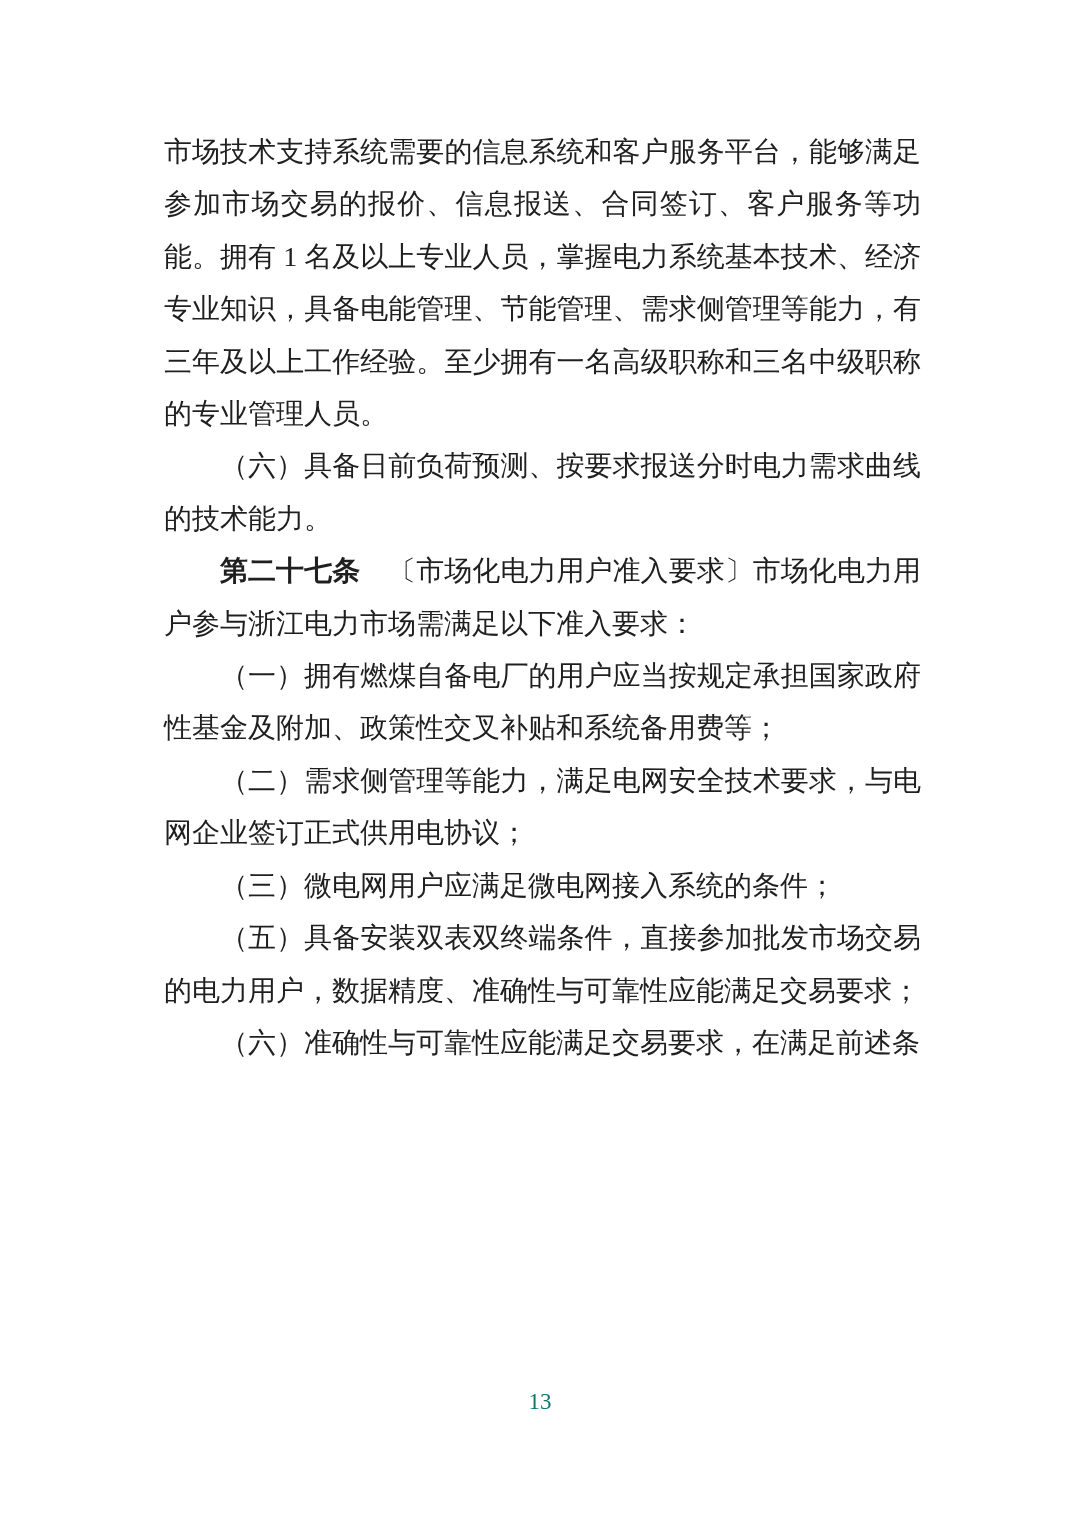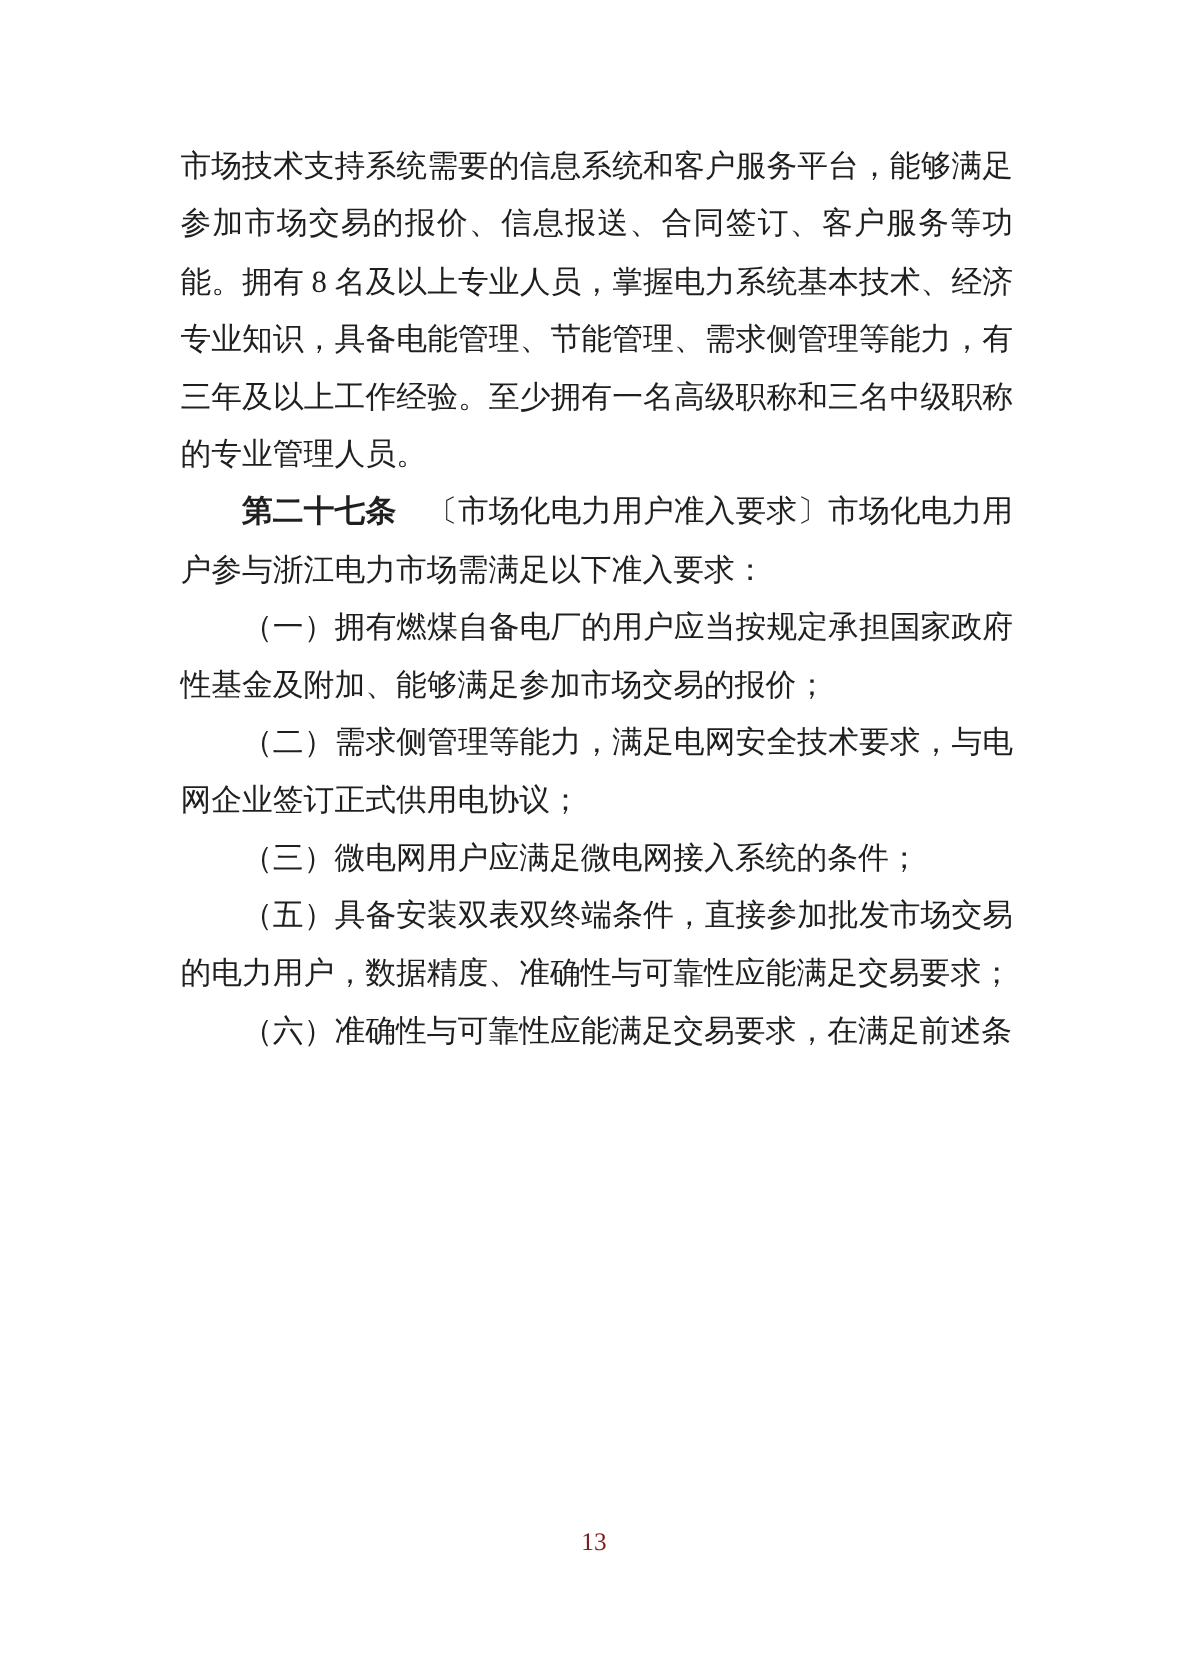--- a/index.html
+++ b/index.html
@@ -54,7 +54,7 @@
 
 <div class="page">
   <div class="text-block">
-    <p class="para first">市场技术支持系统需要的信息系统和客户服务平台，能够满足参加市场交易的报价、信息报送、合同签订、客户服务等功能。拥有 8 名及以上专业人员，掌握电力系统基本技术、经济专业知识，具备电能管理、节能管理、需求侧管理等能力，有三年及以上工作经验。至少拥有一名高级职称和三名中级职称的专业管理人员。</p>
+    <p class="para first">市场技术支持系统需要的信息系统和客户服务平台，能够满足参加市场交易的报价、信息报送、合同签订、客户服务等功能。拥有 1 名及以上专业人员，掌握电力系统基本技术、经济专业知识，具备电能管理、节能管理、需求侧管理等能力，有三年及以上工作经验。至少拥有一名高级职称和三名中级职称的专业管理人员。</p>
     <p class="para"><span class="article-no">第二十七条</span><span>〔市场化电力用户准入要求〕市场化电力用户参与浙江电力市场需满足以下准入要求：</span></p>
     <p class="para">（一）拥有燃煤自备电厂的用户应当按规定承担国家政府性基金及附加、能够满足参加市场交易的报价；</p>
     <p class="para">（二）需求侧管理等能力，满足电网安全技术要求，与电网企业签订正式供用电协议；</p>

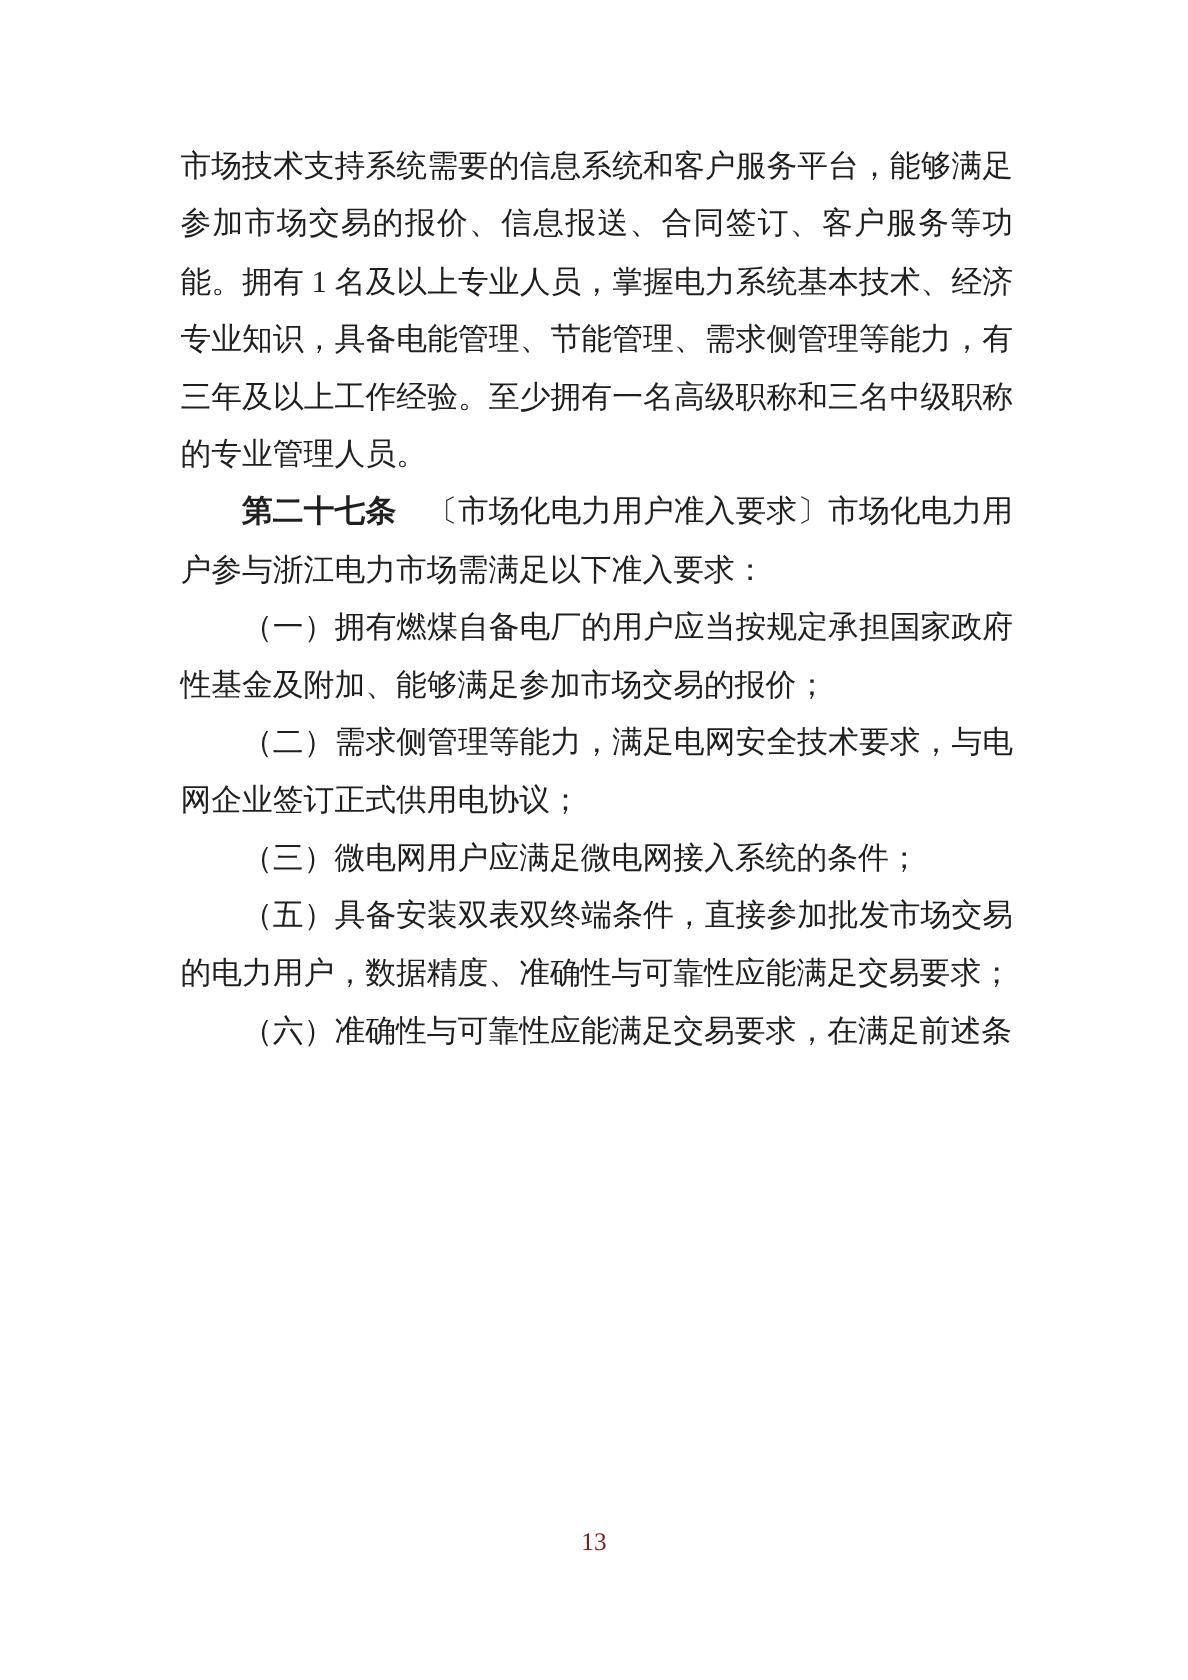--- a/index.html
+++ b/index.html
@@ -55,6 +55,7 @@
 <div class="page">
   <div class="text-block">
     <p class="para first">市场技术支持系统需要的信息系统和客户服务平台，能够满足参加市场交易的报价、信息报送、合同签订、客户服务等功能。拥有 1 名及以上专业人员，掌握电力系统基本技术、经济专业知识，具备电能管理、节能管理、需求侧管理等能力，有三年及以上工作经验。至少拥有一名高级职称和三名中级职称的专业管理人员。</p>
+    <p class="para">（六）具备日前负荷预测、按要求报送分时电力需求曲线的技术能力。</p>
     <p class="para"><span class="article-no">第二十七条</span><span>〔市场化电力用户准入要求〕市场化电力用户参与浙江电力市场需满足以下准入要求：</span></p>
     <p class="para">（一）拥有燃煤自备电厂的用户应当按规定承担国家政府性基金及附加、能够满足参加市场交易的报价；</p>
     <p class="para">（二）需求侧管理等能力，满足电网安全技术要求，与电网企业签订正式供用电协议；</p>

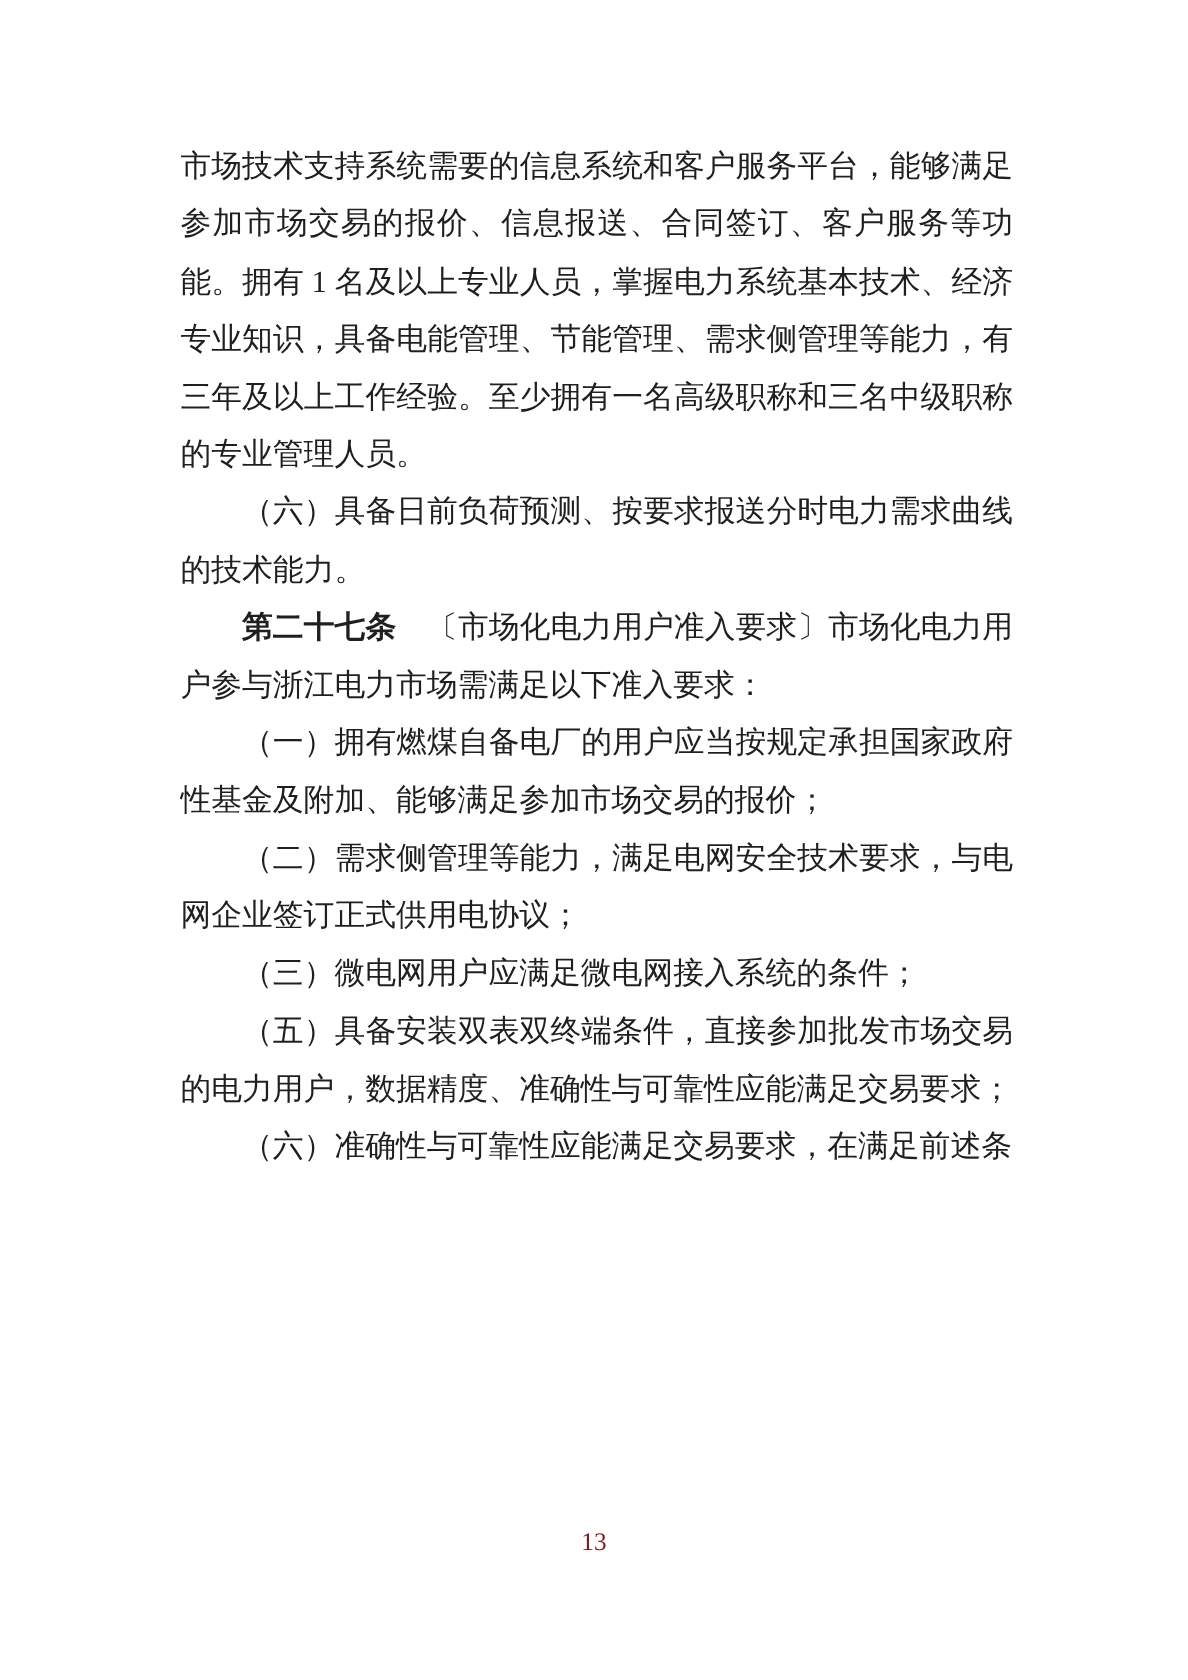--- a/index.html
+++ b/index.html
@@ -57,7 +57,7 @@
     <p class="para first">市场技术支持系统需要的信息系统和客户服务平台，能够满足参加市场交易的报价、信息报送、合同签订、客户服务等功能。拥有 1 名及以上专业人员，掌握电力系统基本技术、经济专业知识，具备电能管理、节能管理、需求侧管理等能力，有三年及以上工作经验。至少拥有一名高级职称和三名中级职称的专业管理人员。</p>
     <p class="para">（六）具备日前负荷预测、按要求报送分时电力需求曲线的技术能力。</p>
     <p class="para"><span class="article-no">第二十七条</span><span>〔市场化电力用户准入要求〕市场化电力用户参与浙江电力市场需满足以下准入要求：</span></p>
-    <p class="para">（一）拥有燃煤自备电厂的用户应当按规定承担国家政府性基金及附加、能够满足参加市场交易的报价；</p>
+    <p class="para">（一）拥有燃煤自备电厂的用户应当按规定承担国家政府性基金及附加、政策性交叉补贴和系统备用费等；</p>
     <p class="para">（二）需求侧管理等能力，满足电网安全技术要求，与电网企业签订正式供用电协议；</p>
     <p class="para">（三）微电网用户应满足微电网接入系统的条件；</p>
     <p class="para">（五）具备安装双表双终端条件，直接参加批发市场交易的电力用户，数据精度、准确性与可靠性应能满足交易要求；</p>

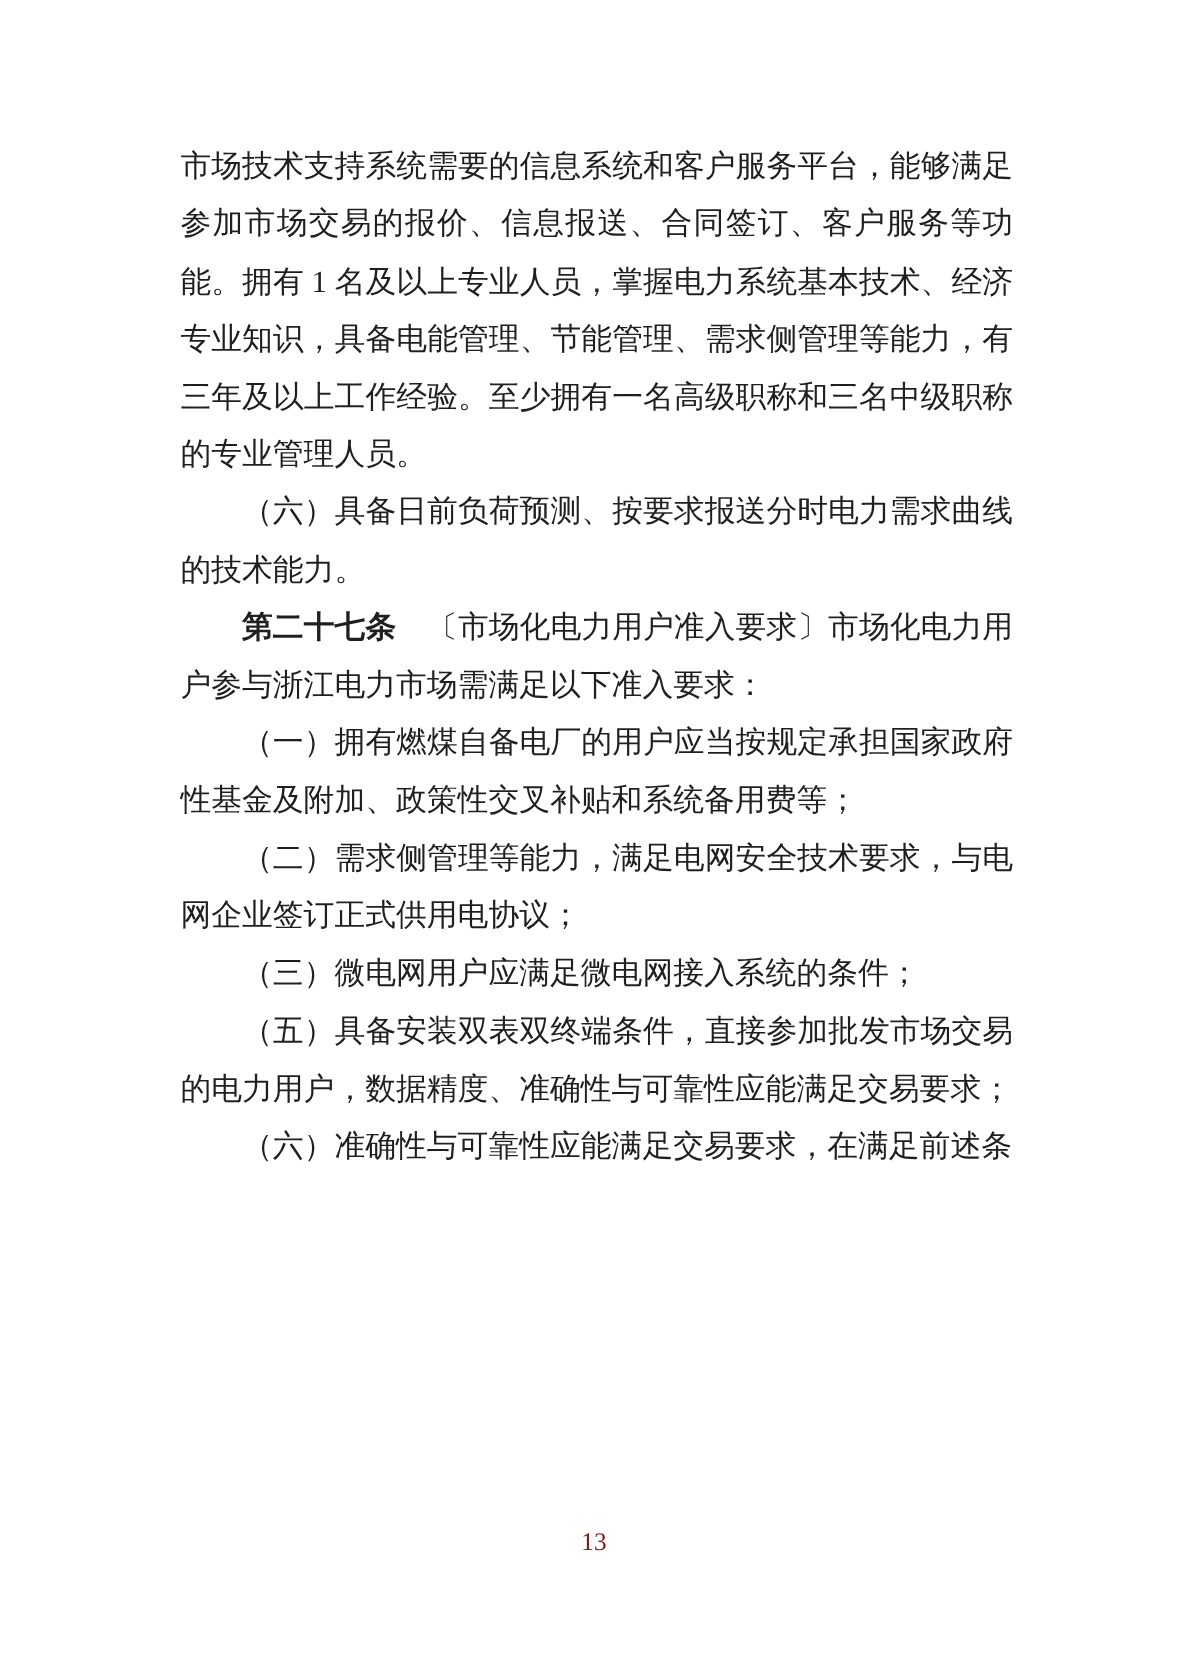--- a/index.html
+++ b/index.html
@@ -46,7 +46,7 @@
     text-align: center;
     font-size: 23px;
     line-height: 28px;
-    color: #7f1d1d;
+    color: #0f766e;
   }
 </style>
 </head>

